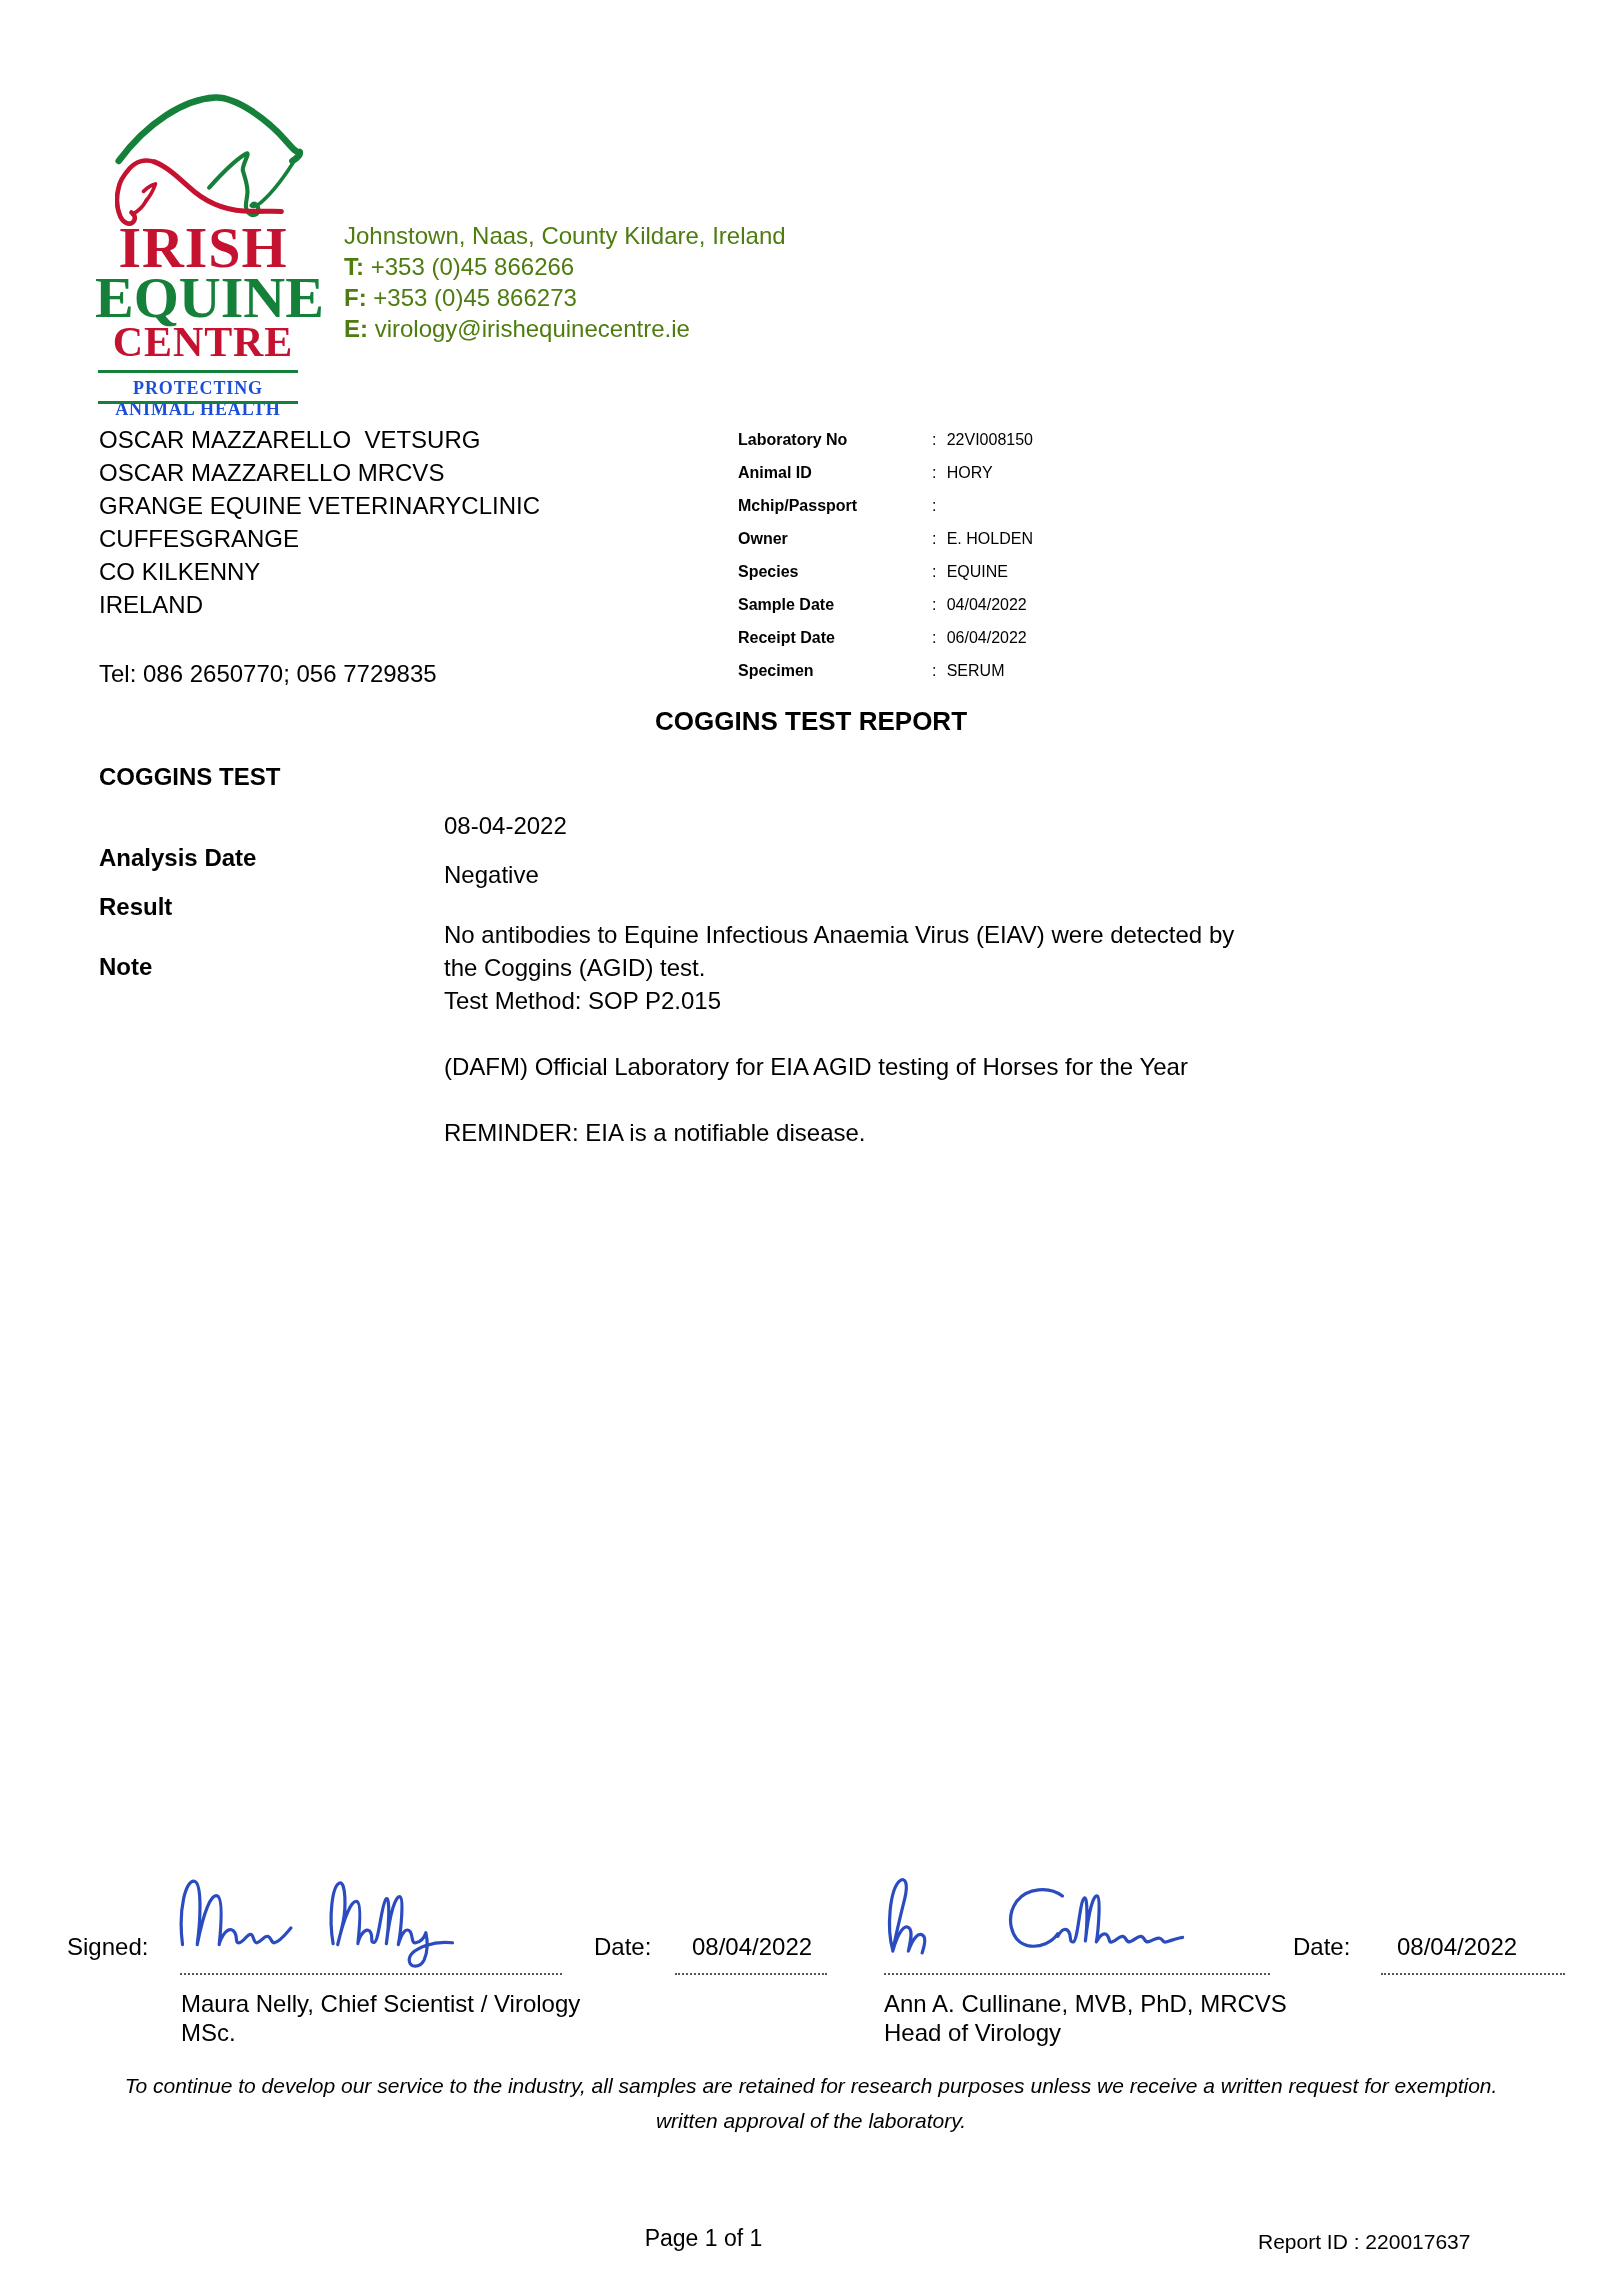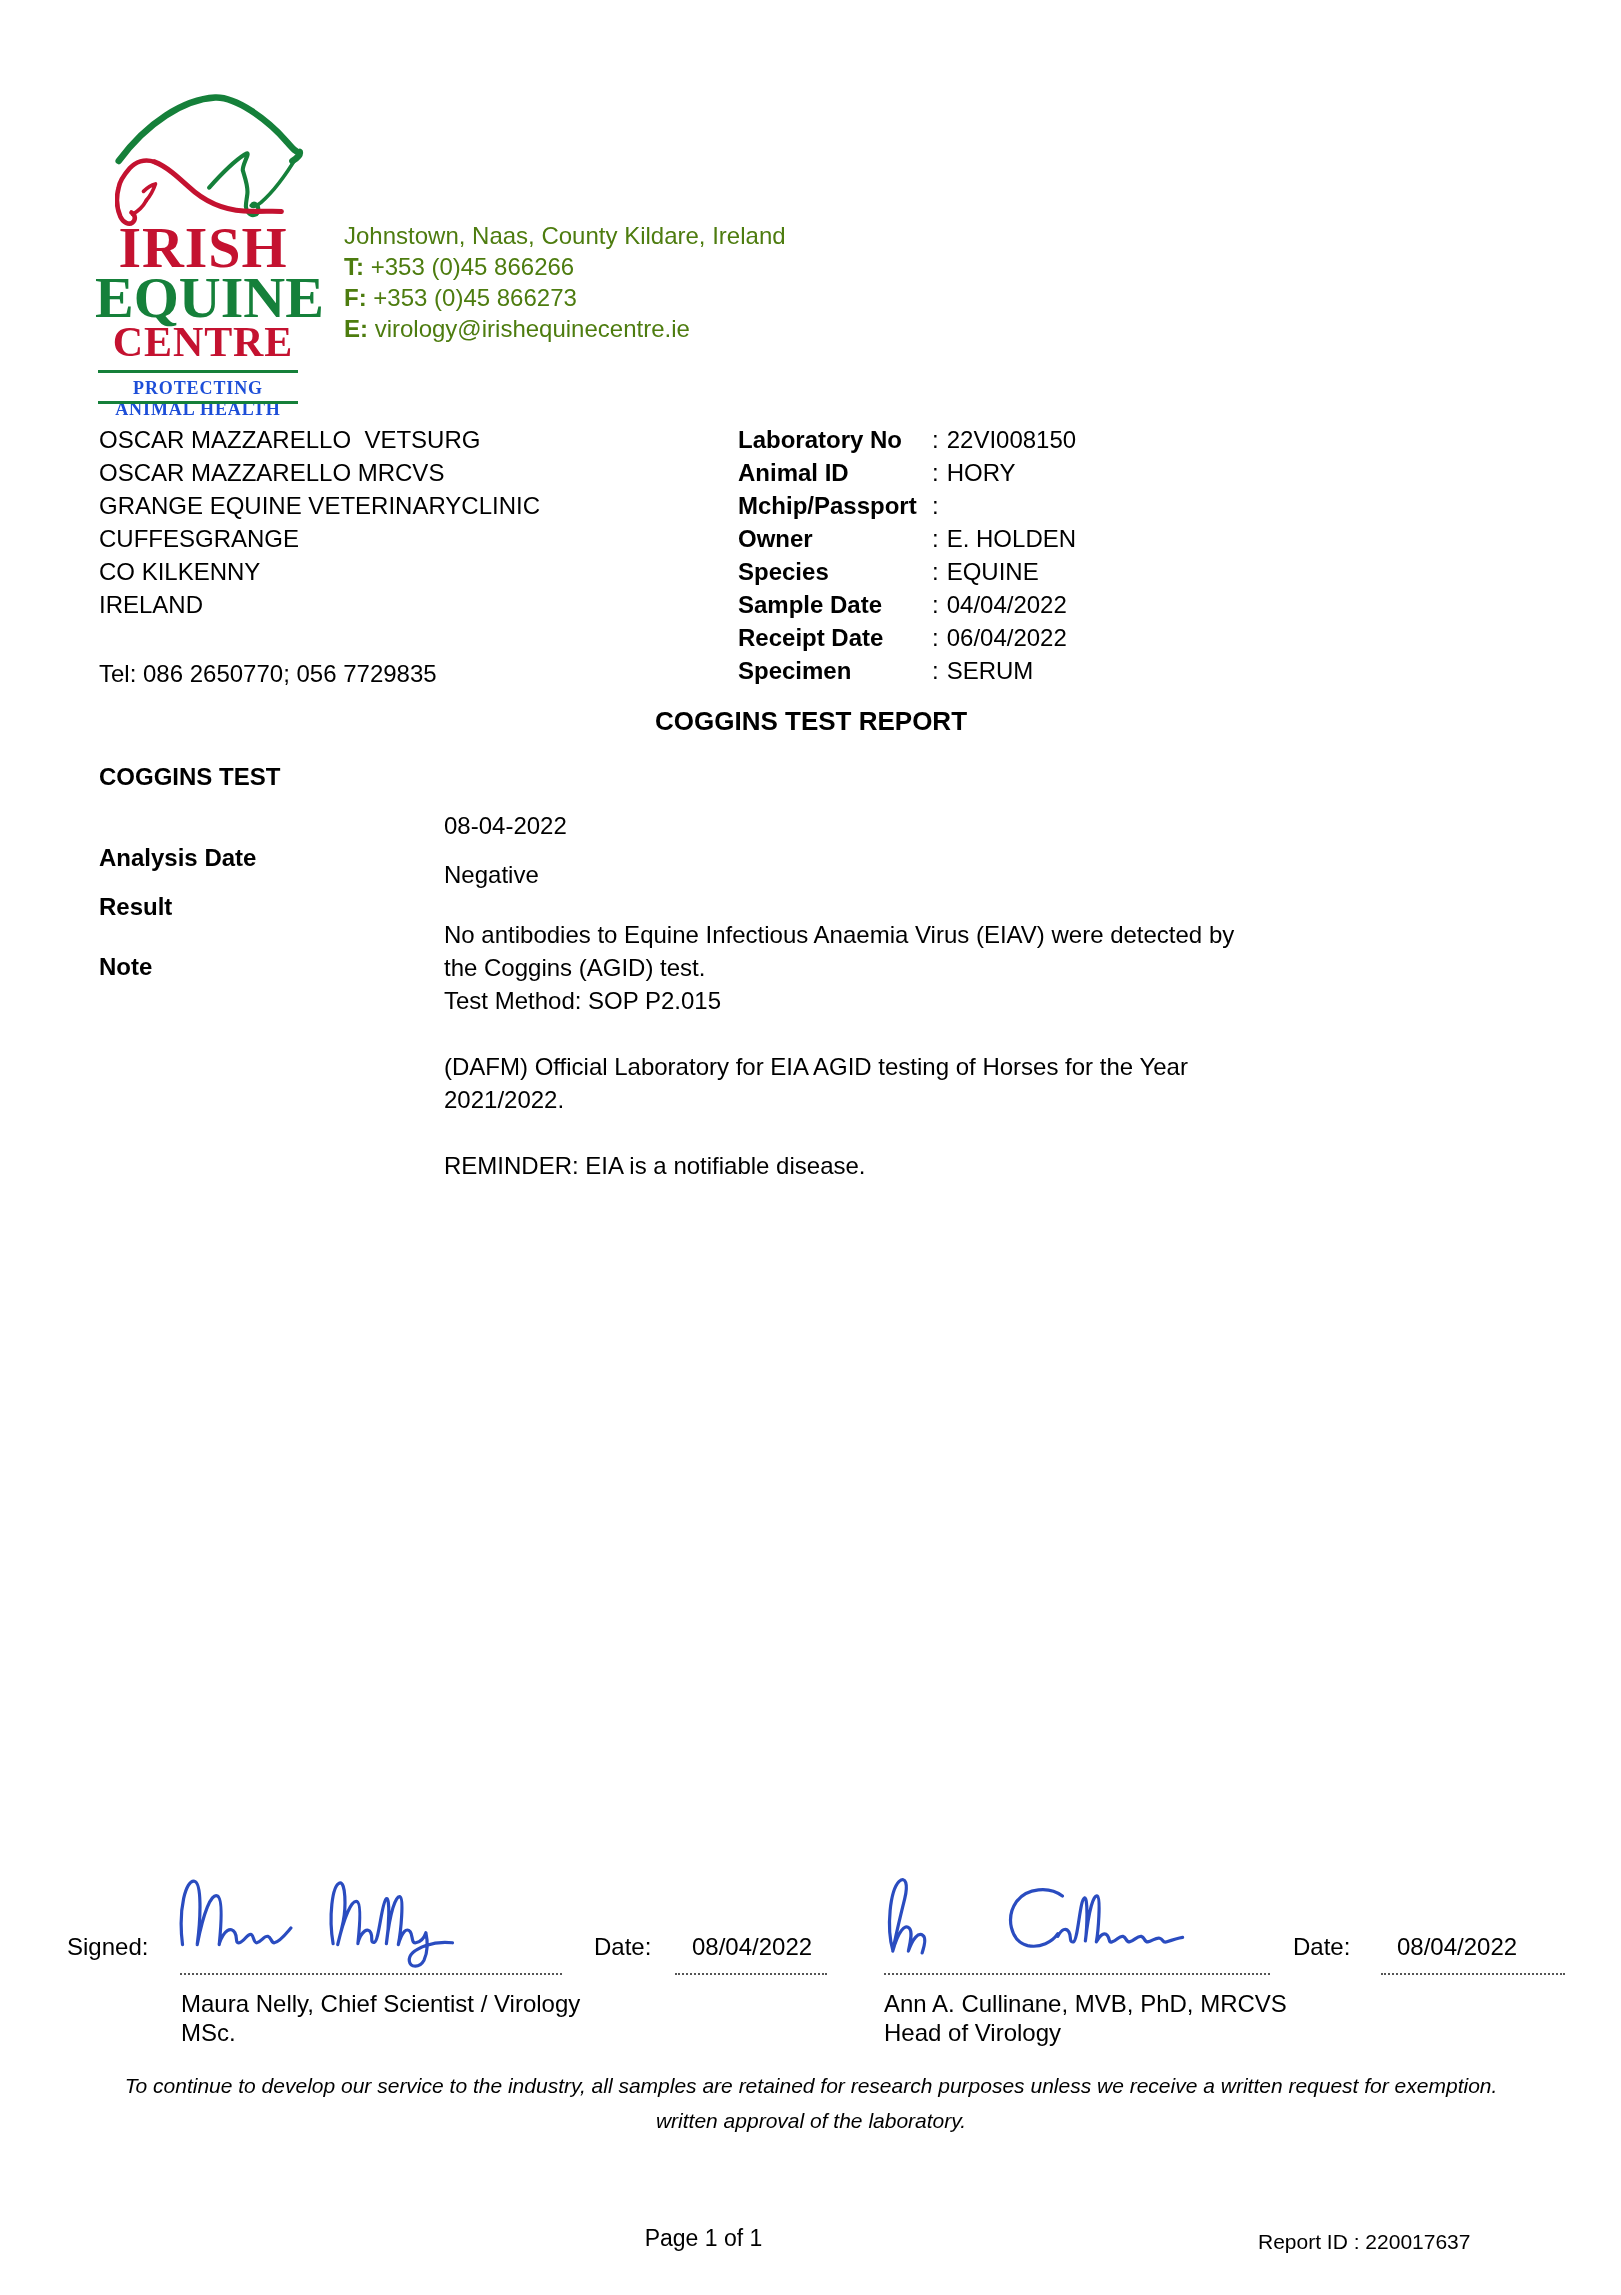--- a/index.html
+++ b/index.html
@@ -36,7 +36,7 @@
   #recipient-tel { left: 99px; top: 657px; font-size: 24px; line-height: 33px; }
 
   
-  #sample { left: 738px; top: 423px; font-size: 24px; }
+  #sample { left: 738px; top: 423px; font-size: 16px; }
   .sample-row { display: flex; height: 33px; line-height: 33px; }
   .sample-label { font-weight: bold; width: 194px; }
   .sample-colon { width: 14.7px; }

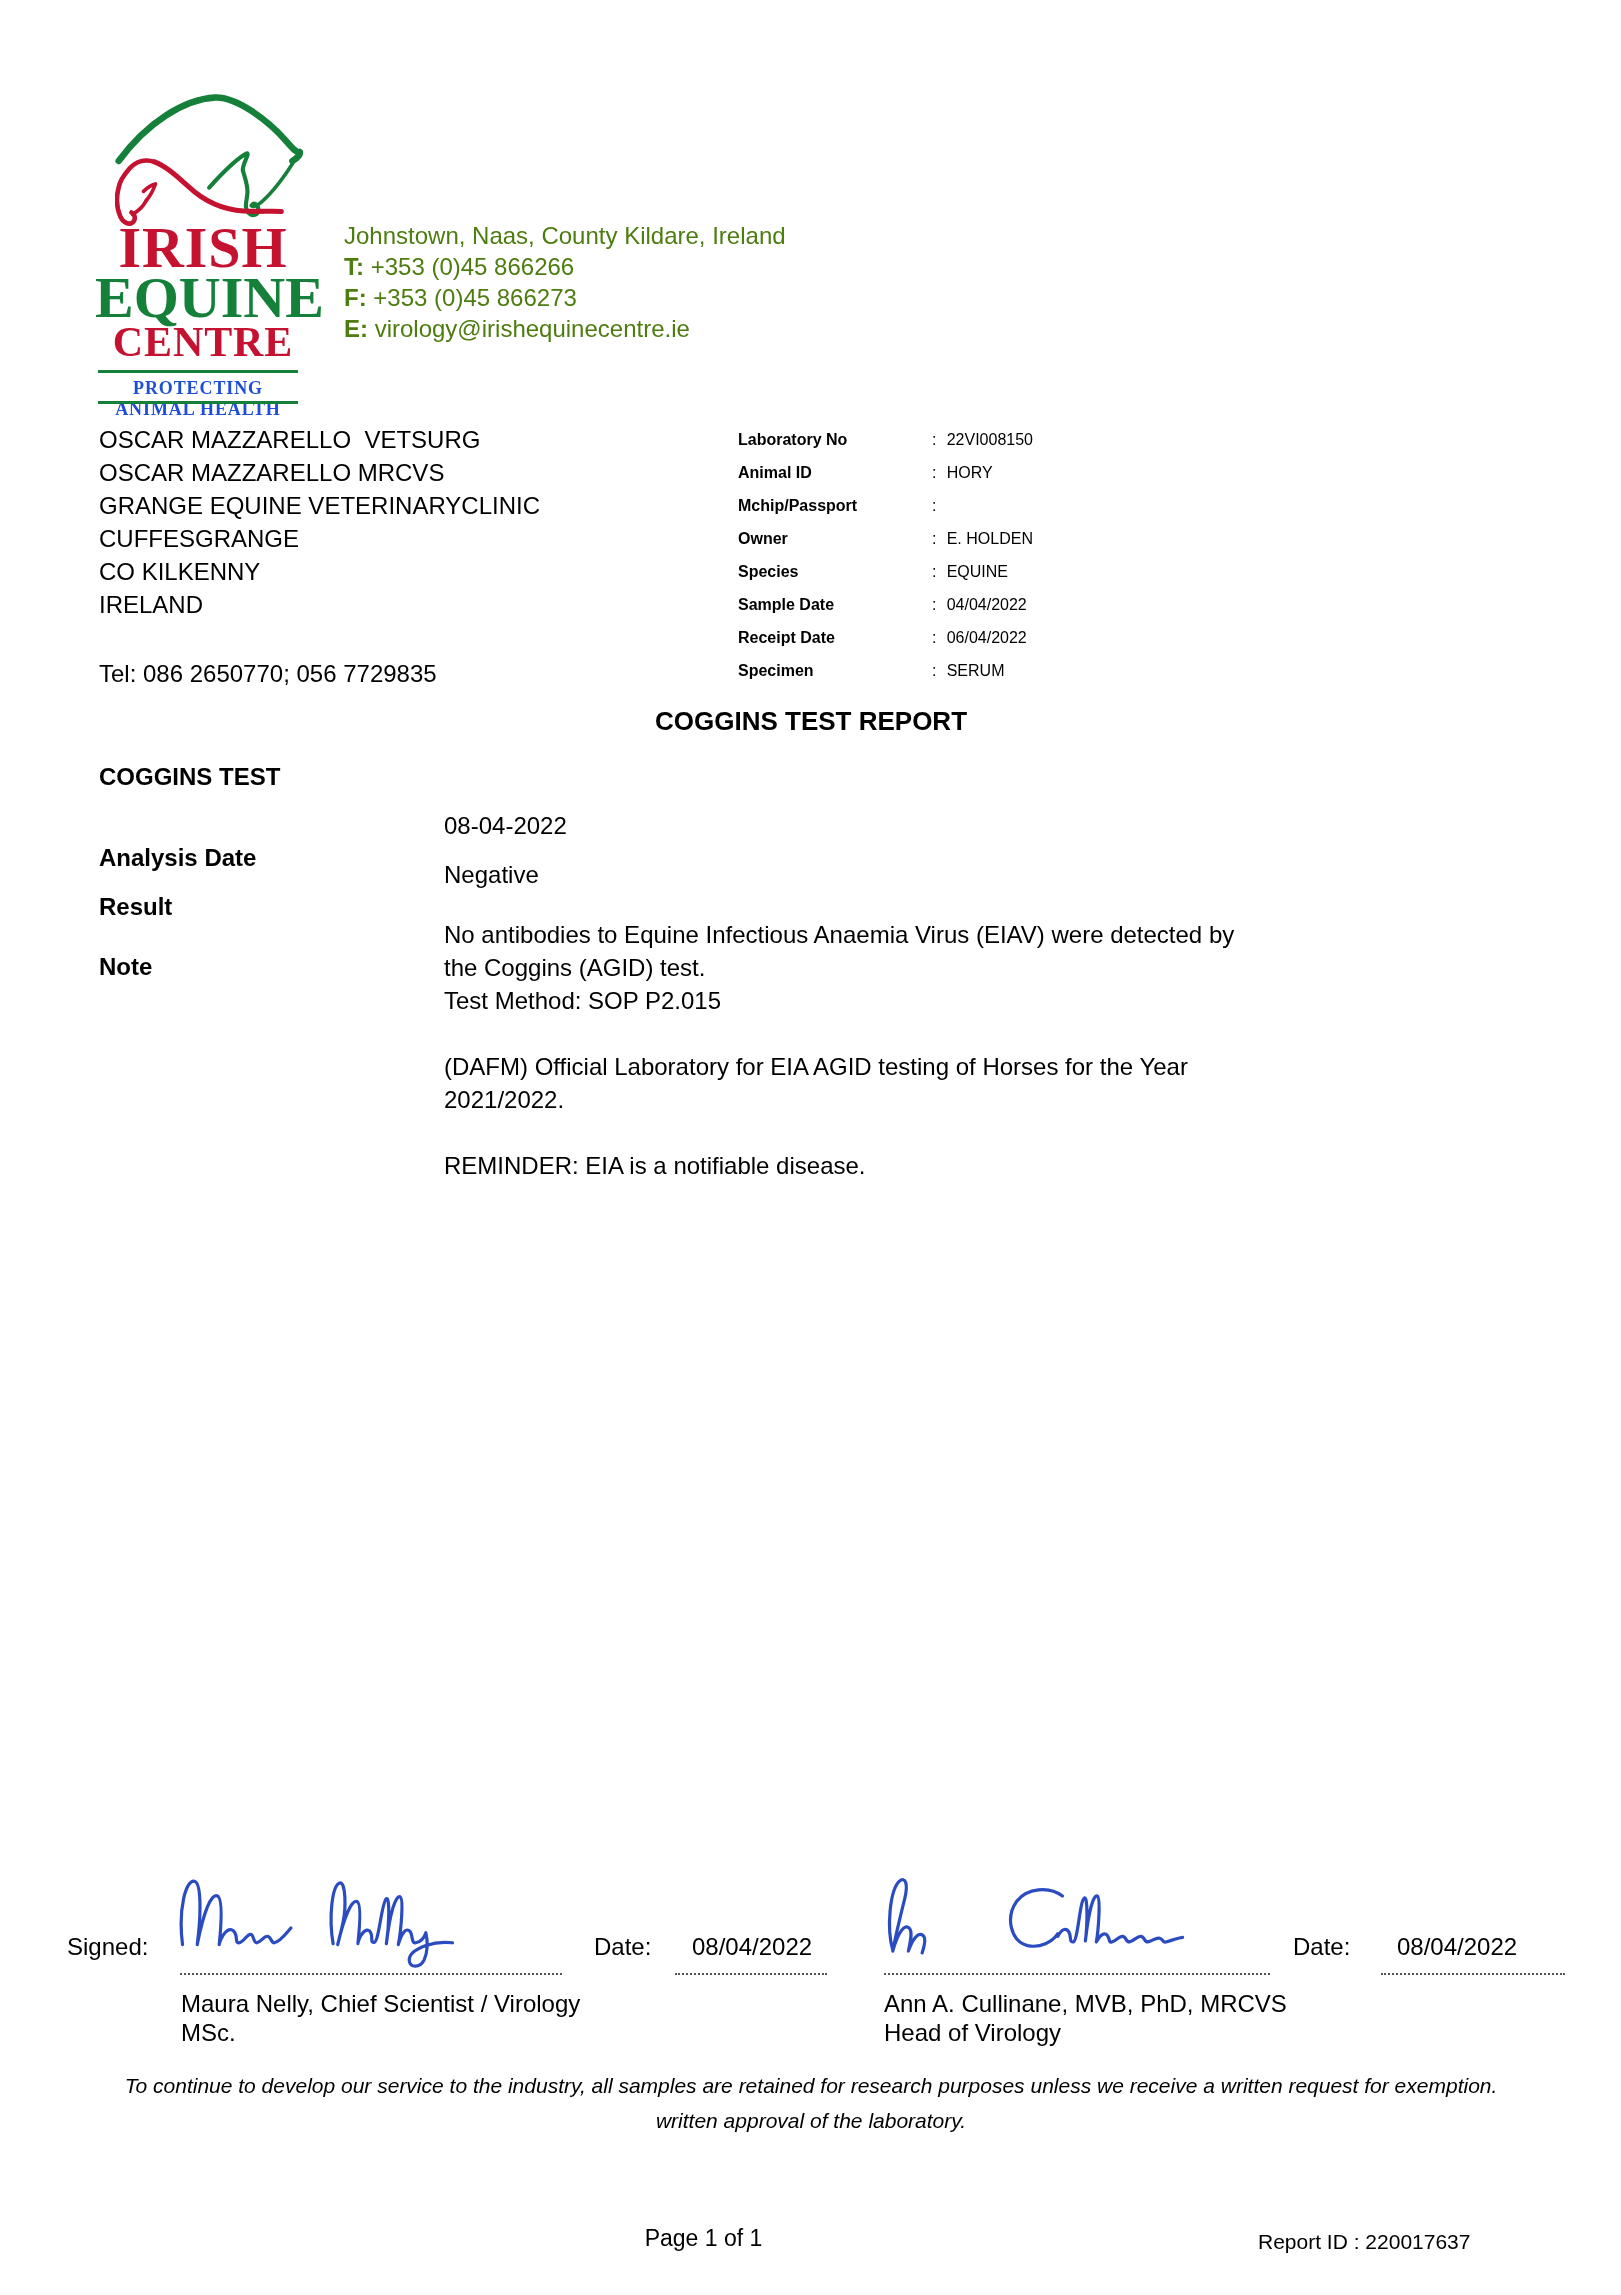--- a/index.html
+++ b/index.html
@@ -185,7 +185,6 @@
   <div class="note-line">Test Method: SOP P2.015</div>
   <div class="note-line"></div>
   <div class="note-line">(DAFM) Official Laboratory for EIA AGID testing of Horses for the Year</div>
-  <div class="note-line">2021/2022.</div>
   <div class="note-line"></div>
   <div class="note-line">REMINDER: EIA is a notifiable disease.</div>
 </div>

